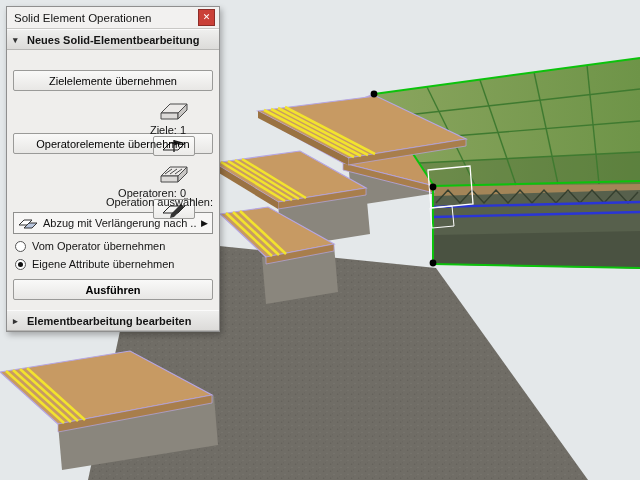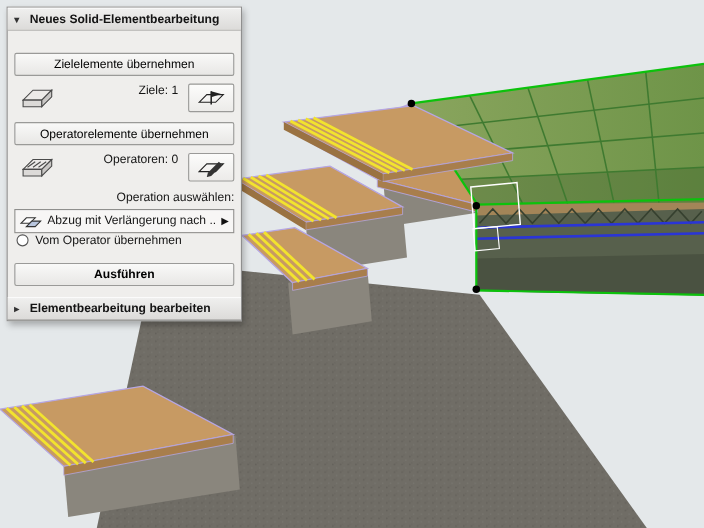--- a/index.html
+++ b/index.html
@@ -173,6 +173,10 @@
 
   <div class="dialog">
 
+    <div class="titlebar">
+      <span class="title">Solid Element Operationen</span>
+      <span class="closebtn">✕</span>
+    </div>
 
     <div class="sechdr">
       <span class="tri">▾</span>

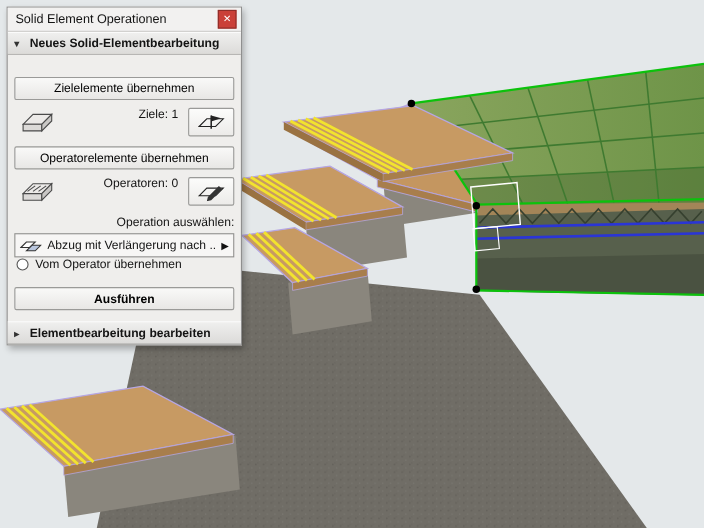--- a/index.html
+++ b/index.html
@@ -24,7 +24,7 @@
   .btn{display:block;width:100%;height:21px;line-height:19px;text-align:center;
        background:linear-gradient(#f9f9f8,#e8e7e5);border:1px solid #9a9a98;
        border-radius:2px;box-sizing:border-box;margin:2px 0 7px;font-size:11px;}
-  .row{display:flex;align-items:flex-start;height:30px;margin:0 0 5px;}
+  .row{display:flex;align-items:flex-end;height:30px;margin:0 18px 5px;flex-direction:column;}
   .rowicon{width:42px;display:flex;justify-content:center;}
   .rowlabel{flex:1;text-align:right;padding-right:9px;white-space:nowrap;}
   .iconbtn{width:42px;height:26px;border:1px solid #9a9a98;border-radius:2px;

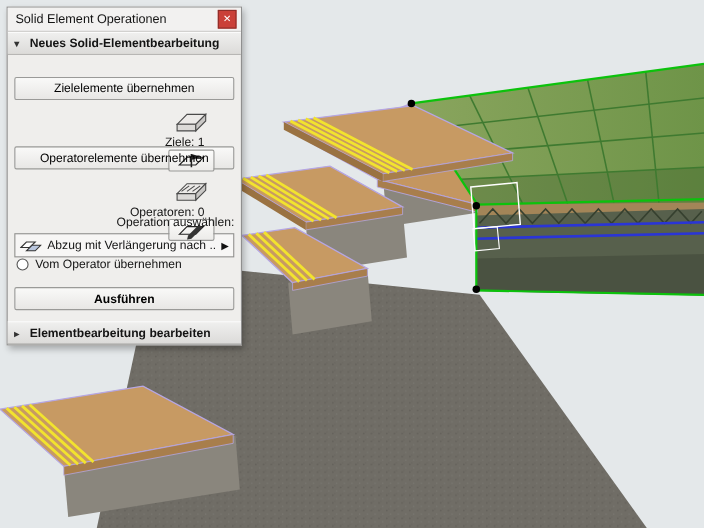--- a/index.html
+++ b/index.html
@@ -35,7 +35,7 @@
          align-items:center;padding:0 4px;gap:5px;box-sizing:border-box;}
   .combo .ctext{flex:1;white-space:nowrap;overflow:hidden;}
   .combo .carrow{font-size:9px;color:#111;}
-  .radio-row{display:flex;align-items:flex-start;gap:6px;height:17px;margin:1px 0 1px 2px;}
+  .radio-row{display:flex;align-items:flex-end;gap:6px;height:17px;margin:1px 0 1px 2px;}
   .radio{width:11px;height:11px;border:1px solid #555;border-radius:50%;background:#fff;
          display:flex;align-items:center;justify-content:center;box-sizing:border-box;flex:0 0 auto;}
   .radio .dot{width:5px;height:5px;border-radius:50%;background:#101010;}

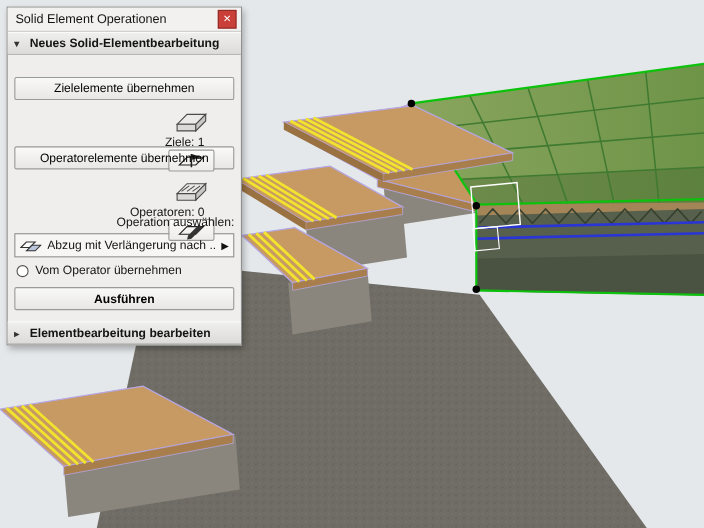--- a/index.html
+++ b/index.html
@@ -249,6 +249,12 @@
         <span class="radio"></span>
         <span>Vom Operator übernehmen</span>
       </div>
+      <div class="radio-row">
+        <span class="radio">
+            <span class="dot"></span>
+          </span>
+        <span>Eigene Attribute übernehmen</span>
+      </div>
 
       <div class="execwrap">
         <button class="btn">Ausführen</button>

